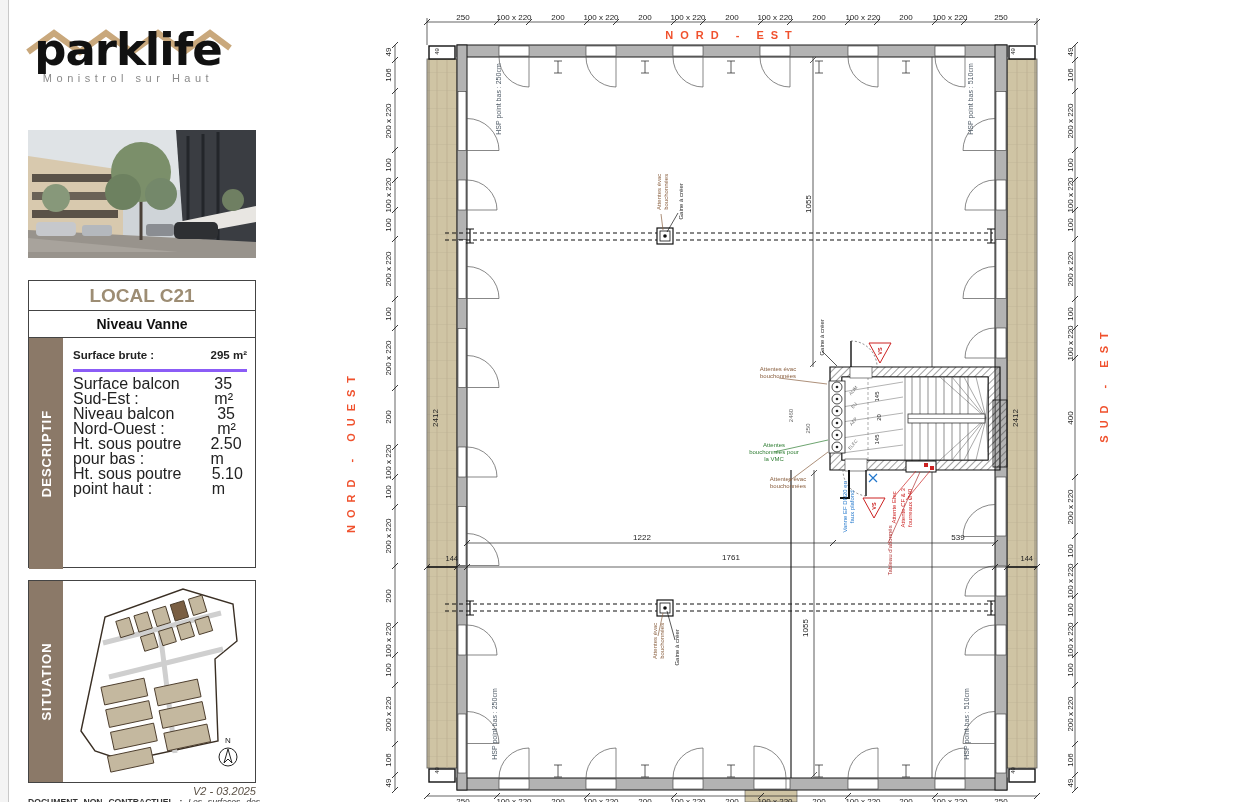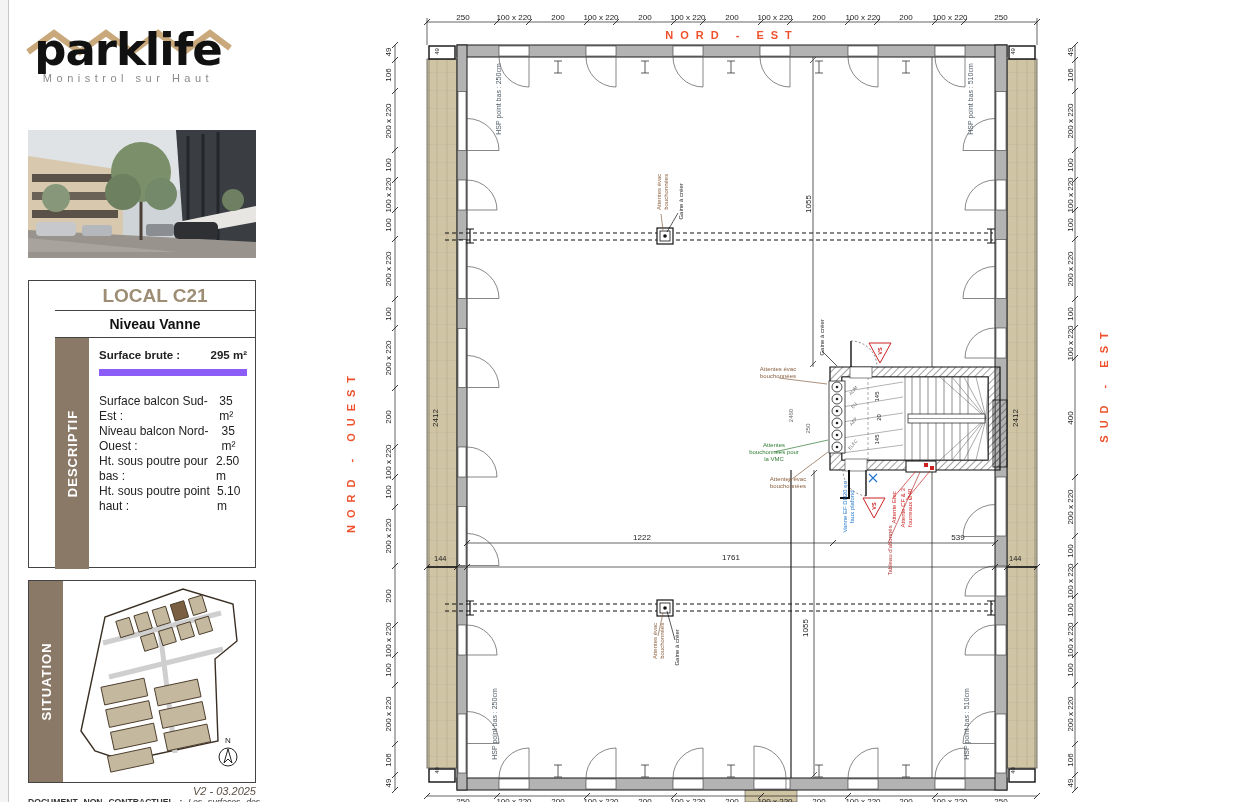--- a/index.html
+++ b/index.html
@@ -14,7 +14,7 @@
              font-size:45px;font-weight:800;letter-spacing:-1px;color:#111;line-height:40px;}
   .logo-sub{font-size:11px;letter-spacing:4.5px;color:#8a8a8a;margin-top:2px;}
   .photo{position:absolute;left:14px;top:122px;width:228px;height:128px;overflow:hidden;}
-  .info-card{position:absolute;left:14px;top:272px;width:228px;height:288px;border:1px solid #444;box-sizing:border-box;padding-left:26px;}
+  .info-card{position:absolute;left:14px;top:272px;width:228px;height:288px;border:1px solid #444;box-sizing:border-box;}
   .card-title{height:29px;line-height:29px;text-align:center;font-size:19px;font-weight:bold;
               color:#9d8d74;border-bottom:1px solid #444;}
   .card-level{height:26px;line-height:26px;text-align:center;font-size:14px;font-weight:bold;

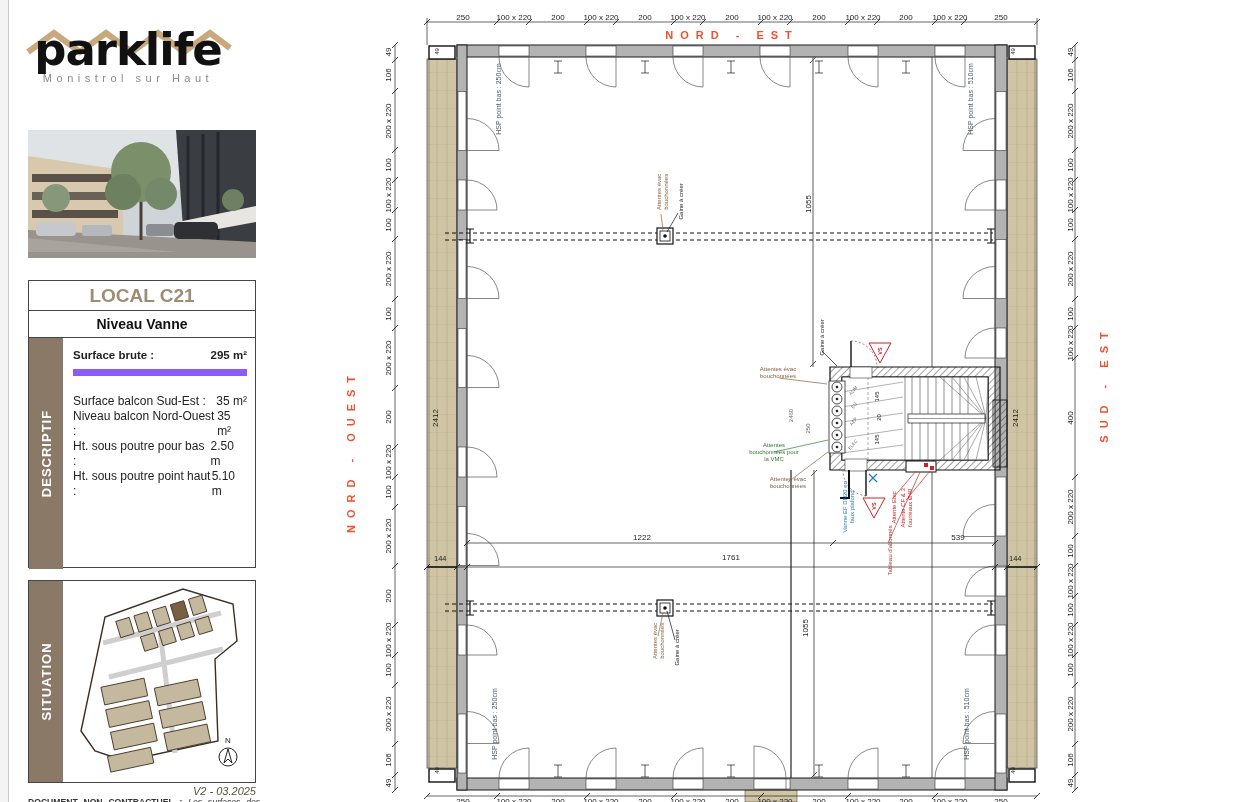--- a/index.html
+++ b/index.html
@@ -25,7 +25,7 @@
               transform:rotate(-90deg);color:#fff;font-weight:bold;font-size:13px;letter-spacing:1px;}
   .rows{position:absolute;left:34px;right:0;top:0;padding:8px 8px 0 10px;}
   .srow{display:flex;justify-content:space-between;font-size:12px;line-height:15px;}
-  .srow.bold{font-weight:bold;font-size:11.5px;padding:2px 0 6px 0;border-bottom:7px solid #8b5cf6;margin-bottom:18px;}
+  .srow.bold{font-weight:bold;font-size:11.5px;padding:2px 0 6px 0;border-bottom:3px solid #8b5cf6;margin-bottom:4px;}
   .sit-card{position:absolute;left:14px;top:572px;width:228px;height:203px;border:1px solid #444;box-sizing:border-box;}
   .sit-map{position:absolute;left:34px;top:0;right:0;bottom:0;background:#fff;}
   .version{position:absolute;left:14px;top:777px;width:228px;text-align:right;font-size:11px;

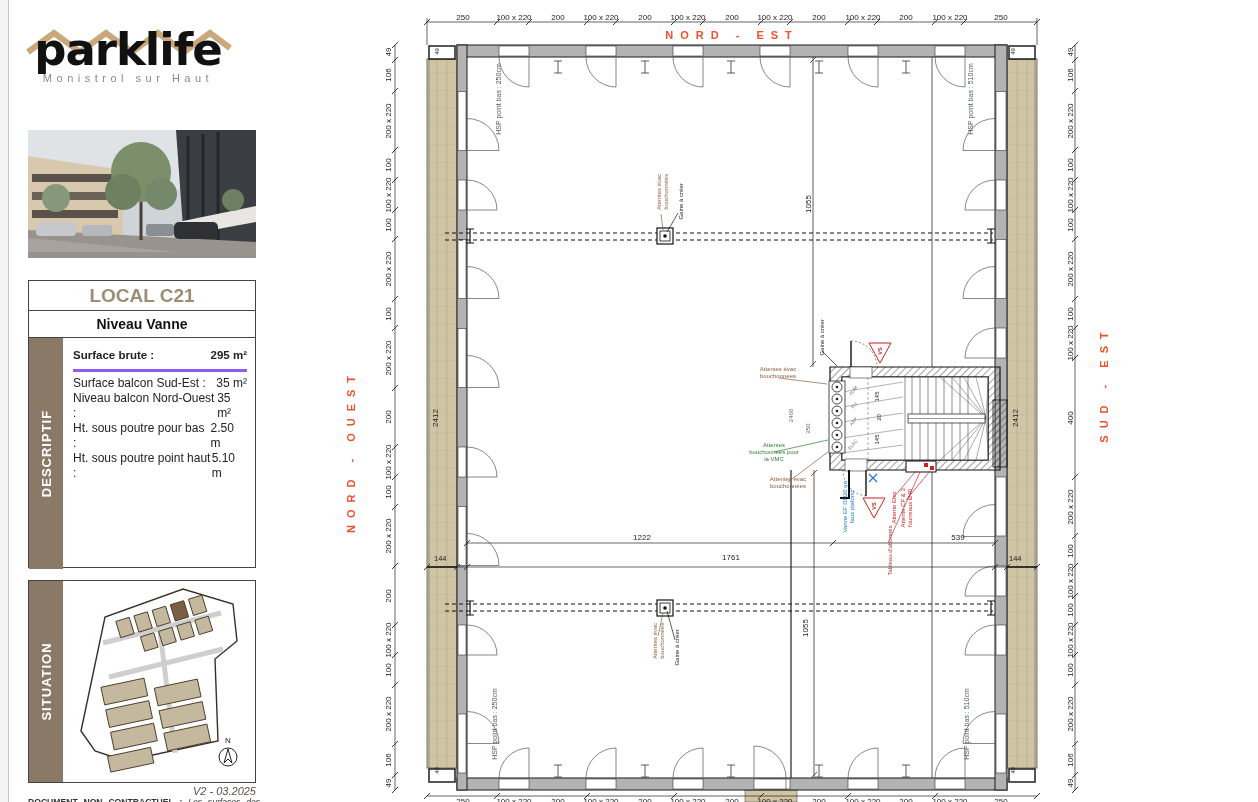--- a/index.html
+++ b/index.html
@@ -24,7 +24,7 @@
   .side-strip span{position:absolute;left:-63px;top:50%;width:160px;margin-top:-8px;text-align:center;
               transform:rotate(-90deg);color:#fff;font-weight:bold;font-size:13px;letter-spacing:1px;}
   .rows{position:absolute;left:34px;right:0;top:0;padding:8px 8px 0 10px;}
-  .srow{display:flex;justify-content:space-between;font-size:12px;line-height:15px;}
+  .srow{display:flex;justify-content:space-between;font-size:16px;line-height:15px;}
   .srow.bold{font-weight:bold;font-size:11.5px;padding:2px 0 6px 0;border-bottom:3px solid #8b5cf6;margin-bottom:4px;}
   .sit-card{position:absolute;left:14px;top:572px;width:228px;height:203px;border:1px solid #444;box-sizing:border-box;}
   .sit-map{position:absolute;left:34px;top:0;right:0;bottom:0;background:#fff;}

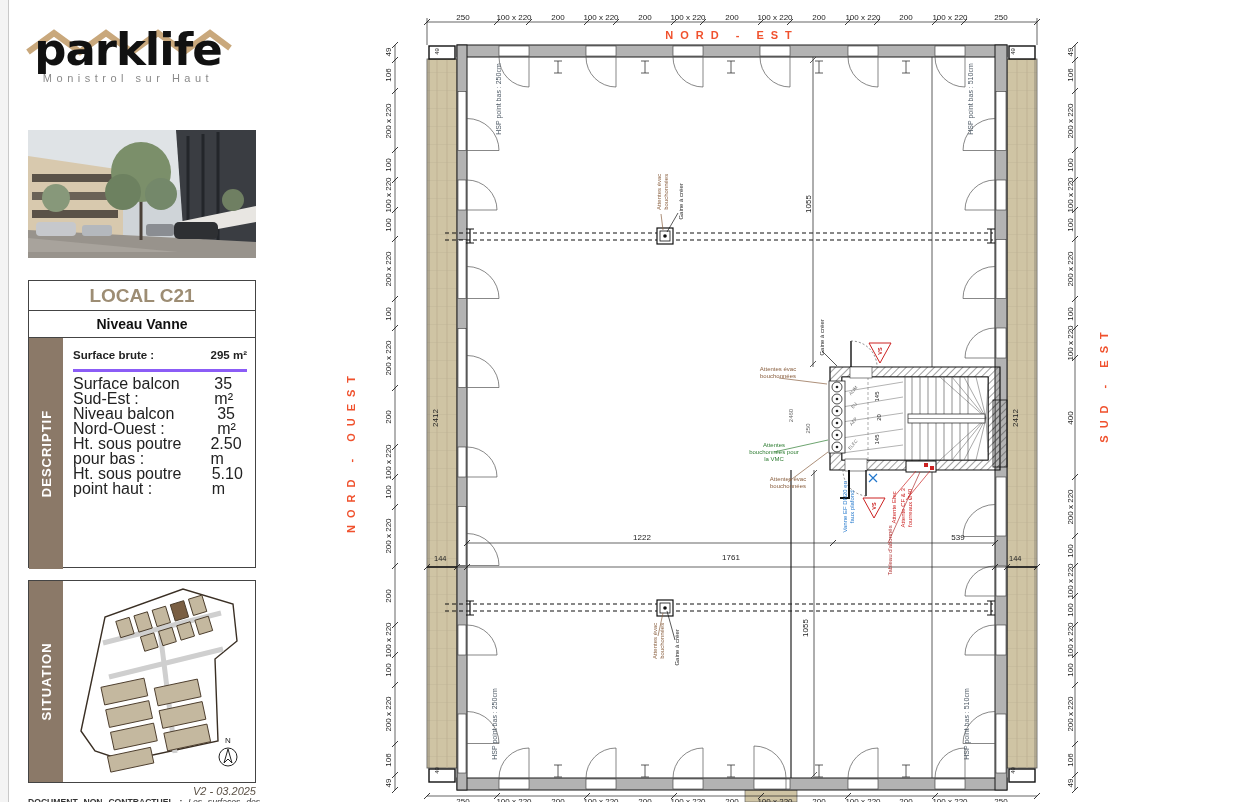--- a/index.html
+++ b/index.html
@@ -38,7 +38,7 @@
   .plan{position:absolute;left:0;top:0;width:1258px;height:802px;}
   .plan-svg{position:absolute;left:0;top:0;}
   .hdim{position:absolute;width:60px;font-size:8px;line-height:9px;text-align:center;color:#222;white-space:nowrap;}
-  .hdim-sm{position:absolute;width:24px;font-size:7.5px;line-height:9px;text-align:left;color:#222;}
+  .hdim-sm{position:absolute;width:24px;font-size:7.5px;line-height:9px;text-align:right;color:#222;}
   .vdim{position:absolute;width:40px;height:10px;line-height:10px;font-size:8px;text-align:center;
         color:#222;white-space:nowrap;transform:rotate(-90deg);}
   .vdim-w{position:absolute;width:110px;height:10px;line-height:10px;font-size:7px;text-align:center;

